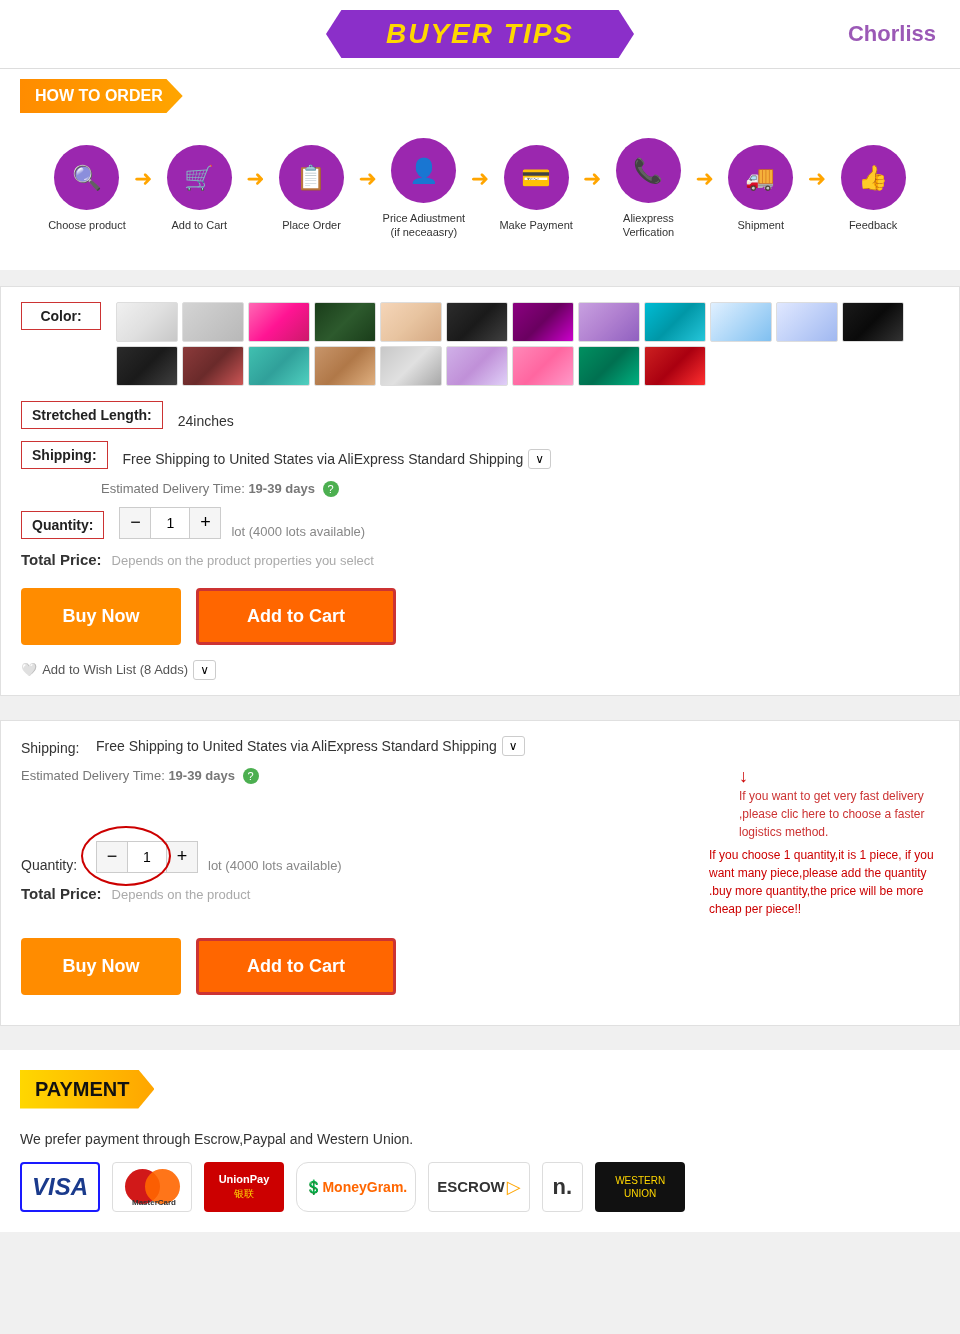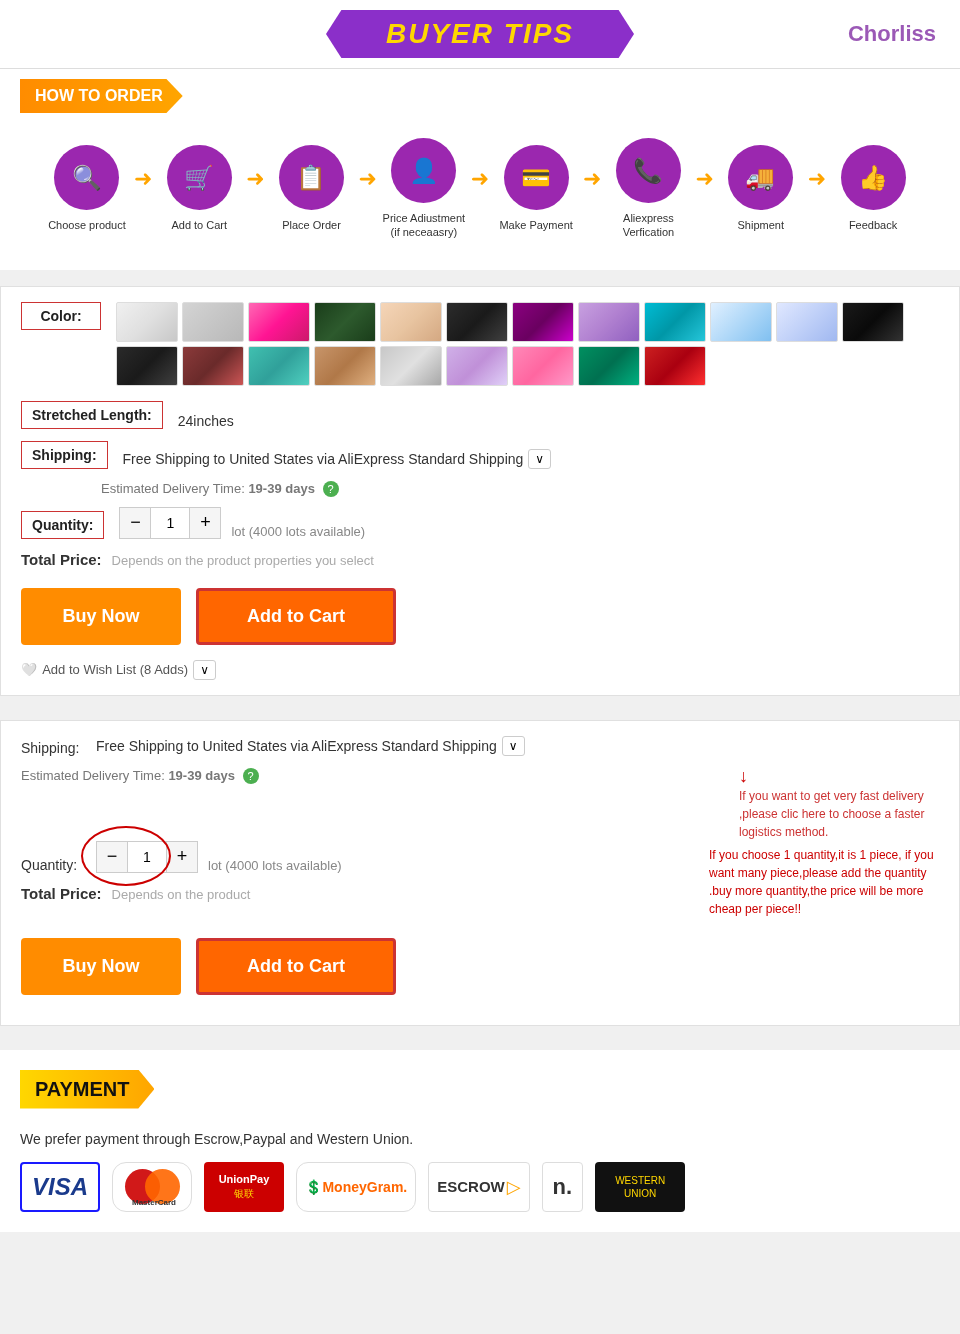--- a/index.html
+++ b/index.html
@@ -328,7 +328,7 @@
       <span style="color:#1a3a8c;font-size:24px;font-weight:900;">VISA</span>
     </div>
 
-    <div class="pay-logo" style="background:#fff;border:1px solid #ddd;border-radius:14px;width:80px;height:50px;position:relative;overflow:visible;">
+    <div class="pay-logo" style="background:#fff;border:1px solid #ddd;border-radius:4px;width:80px;height:50px;position:relative;overflow:visible;">
       <div class="mc-circles" style="padding:8px;">
         <div class="mc-red"></div>
         <div class="mc-orange"></div>

